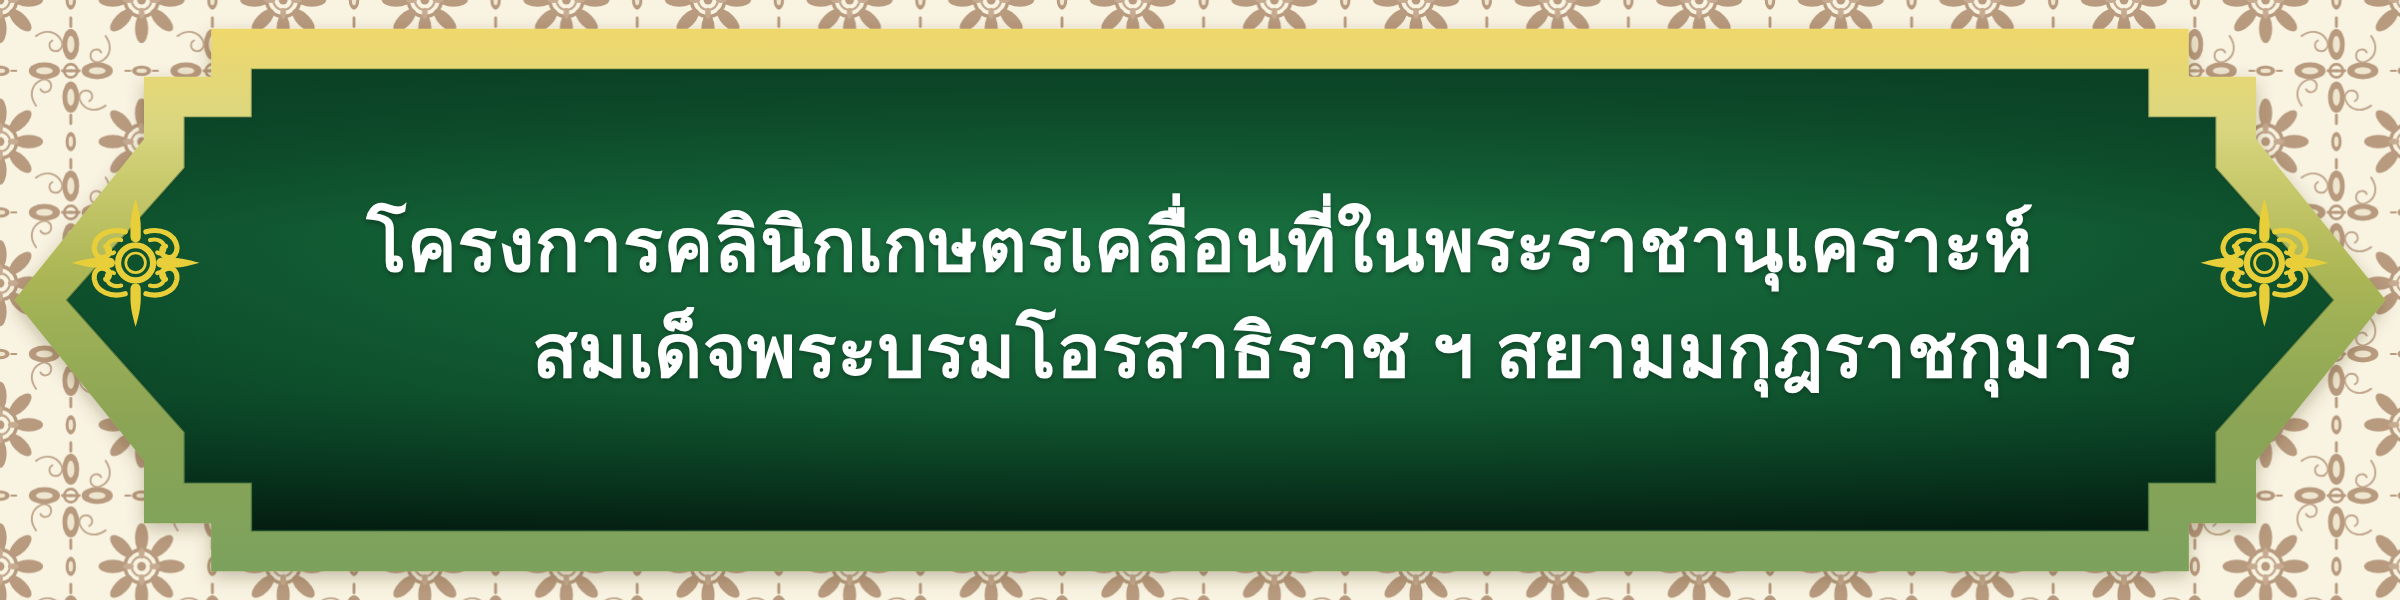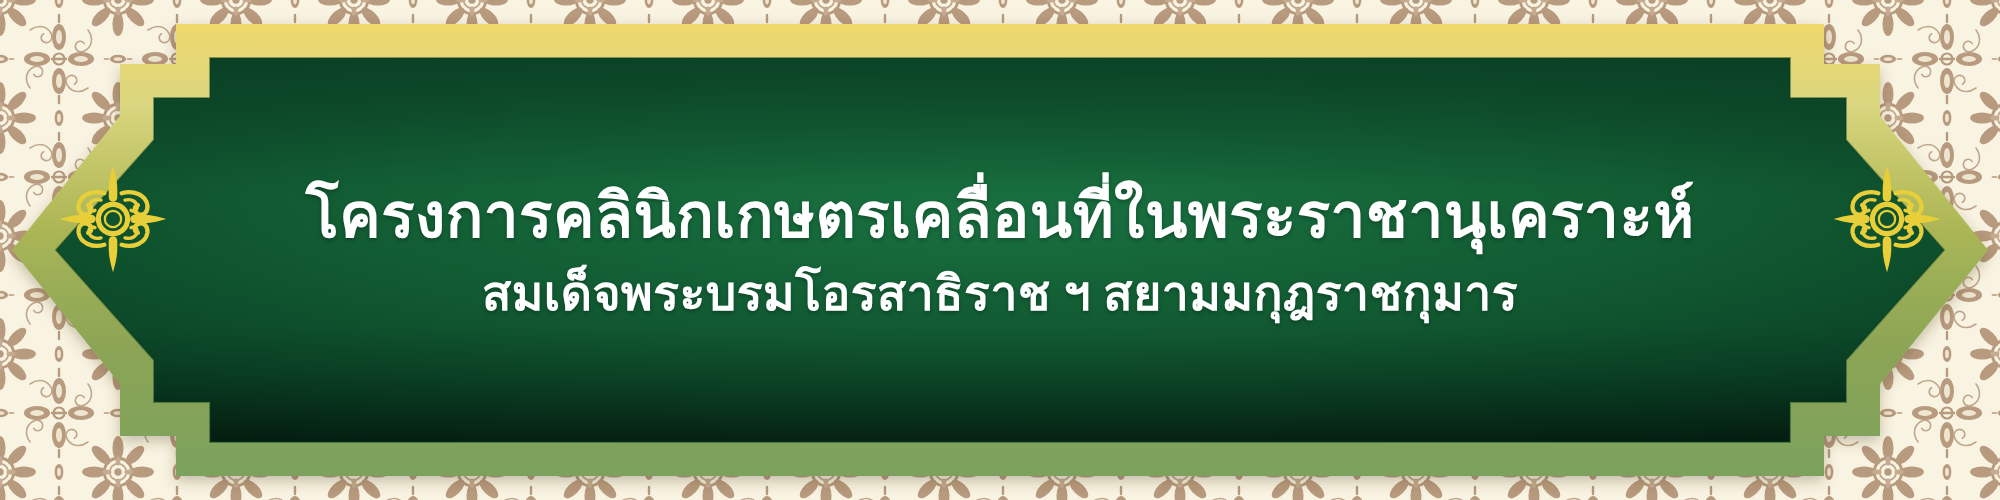--- a/index.html
+++ b/index.html
@@ -54,7 +54,7 @@
   .title-line {
     display: block;
     color: #ffffff;
-    font-family: Liberation Serif, serif;
+    font-family: Liberation Sans, sans-serif;
     font-weight: 700;
     font-size: 62px;
     line-height: 1.42;

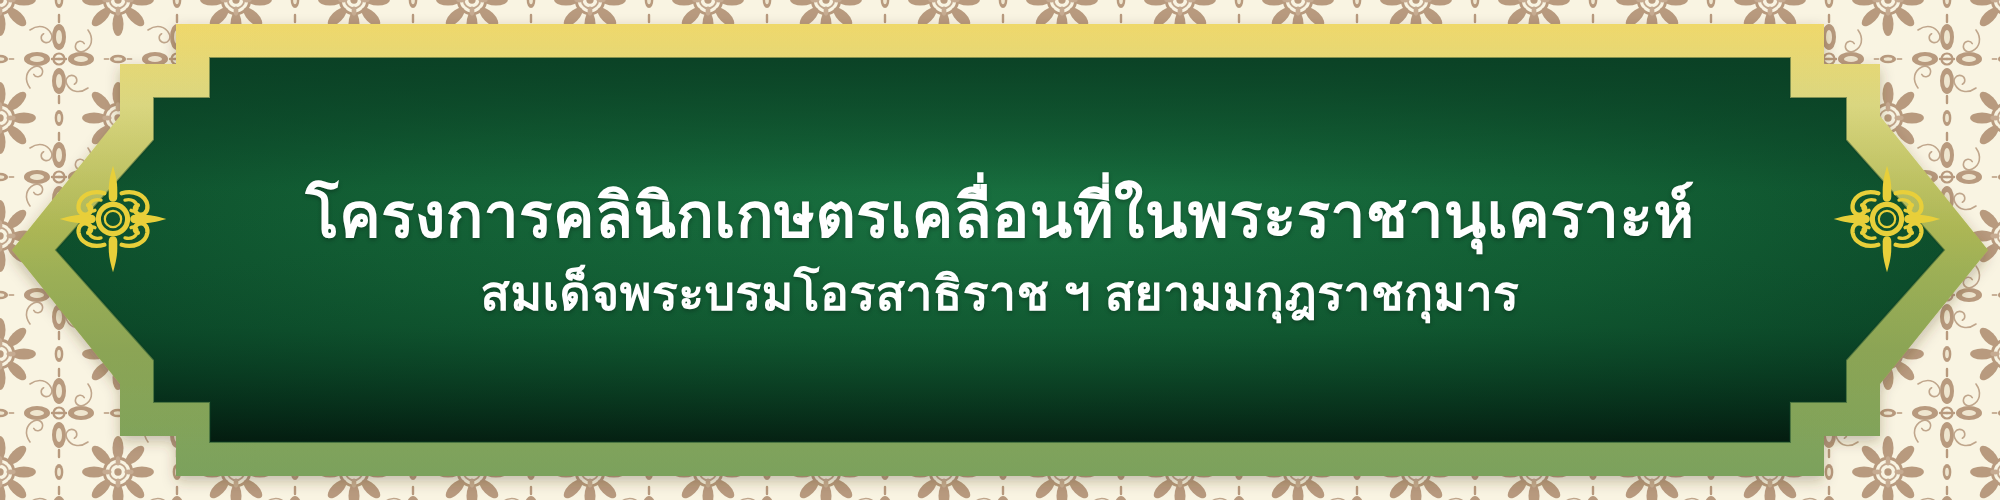--- a/index.html
+++ b/index.html
@@ -63,7 +63,8 @@
     text-shadow: 0 2px 4px rgba(0,0,0,0.28);
   }
   .title-line.line-2 {
-    font-size: 48px;
+    font-size: 62px;
+    text-align: right;
   }
 </style>
 </head>

